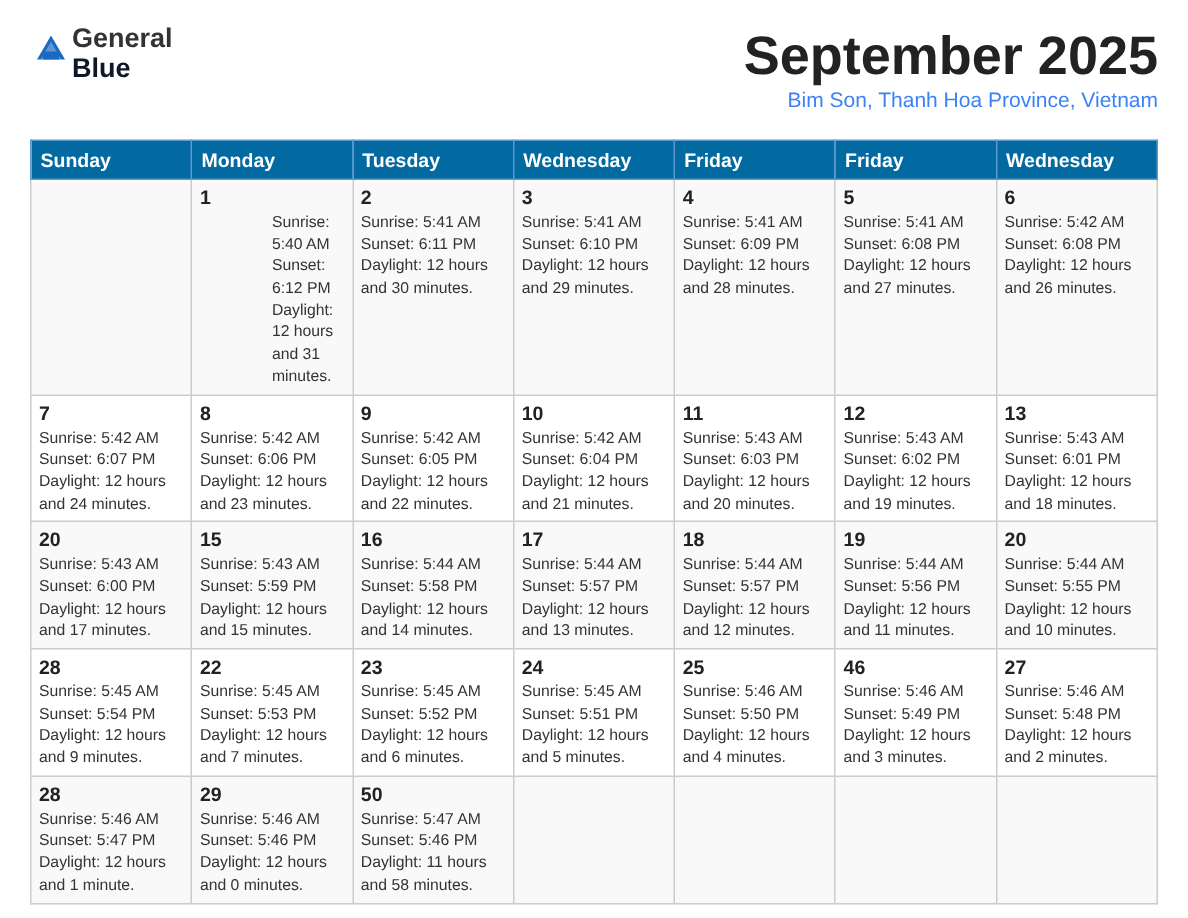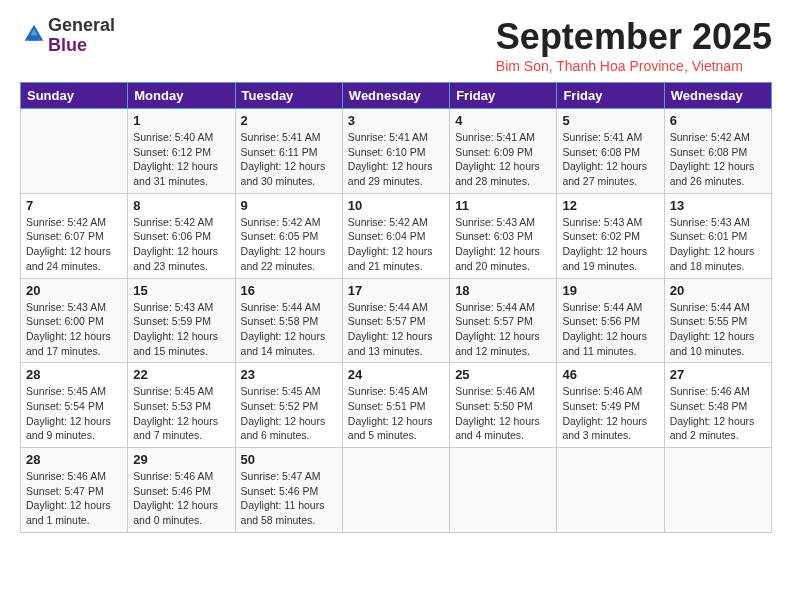--- a/index.html
+++ b/index.html
@@ -14,7 +14,7 @@
       display: flex;
       align-items: flex-start;
       justify-content: space-between;
-      margin-bottom: 8px;
+      margin-bottom: 19px;
     }
     .logo {
       display: flex;

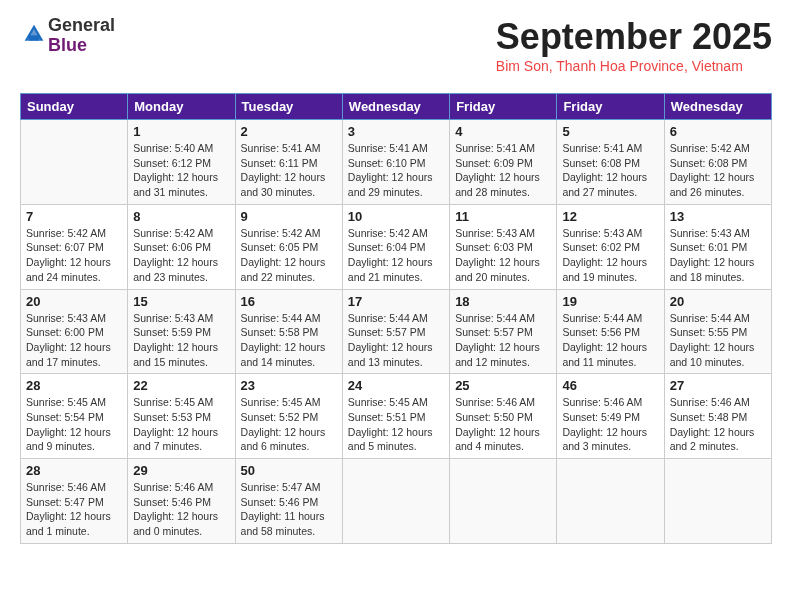--- a/index.html
+++ b/index.html
@@ -27,7 +27,7 @@
       line-height: 1.1;
     }
     .logo-text span.general { color: #333; }
-    .logo-text span.blue { color: #701a75; text-align: right; }
+    .logo-text span.blue { color: #0f172a; text-align: right; }
     .logo-icon {
       width: 24px;
       height: 24px;

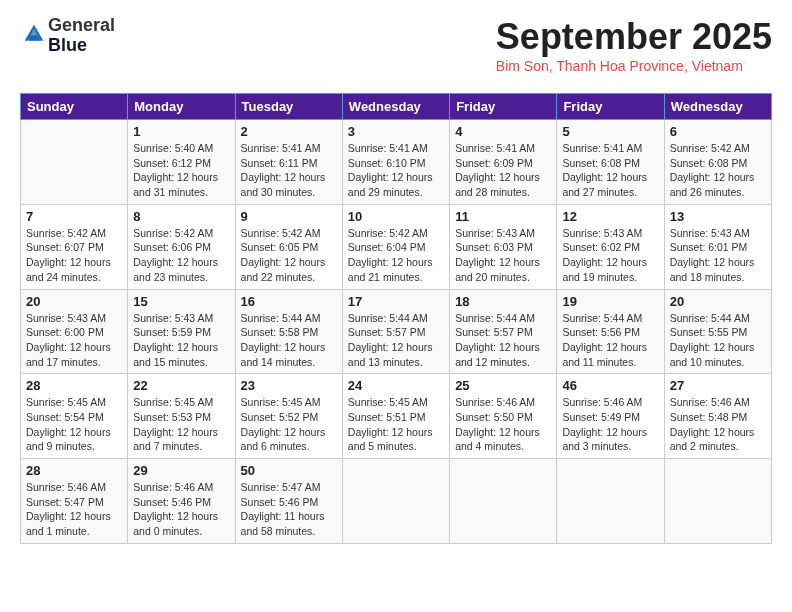--- a/index.html
+++ b/index.html
@@ -34,6 +34,7 @@
       margin-left: 2px;
     }
     .title-block {
+      text-align: right;
     }
     .month-title {
       font-size: 36px;

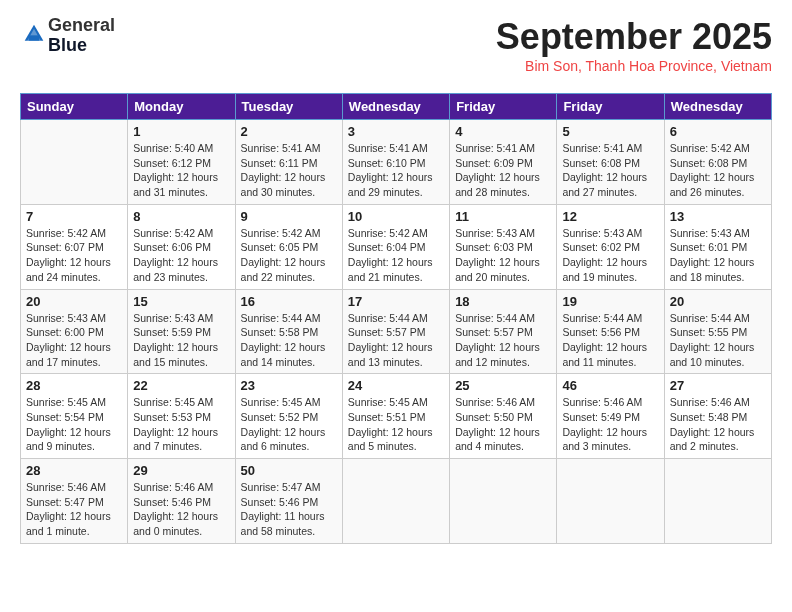--- a/index.html
+++ b/index.html
@@ -43,7 +43,7 @@
     }
     .location-title {
       font-size: 14px;
-      color: #ef4444;
+      color: #3b82f6;
     }
     table {
       width: 100%;

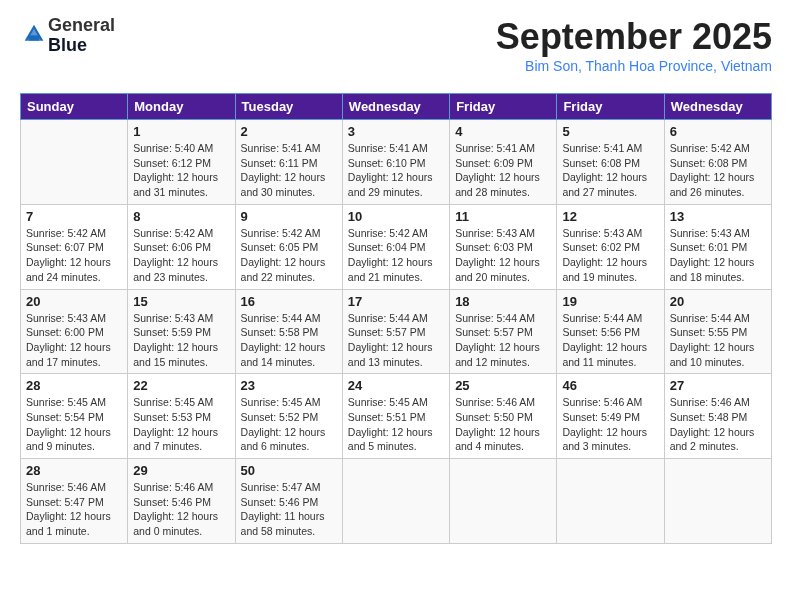--- a/index.html
+++ b/index.html
@@ -51,7 +51,7 @@
       font-size: 11px;
     }
     thead tr th {
-      background-color: #4c1d95;
+      background-color: #0369a1;
       color: #fff;
       text-align: left;
       padding: 5px 6px;

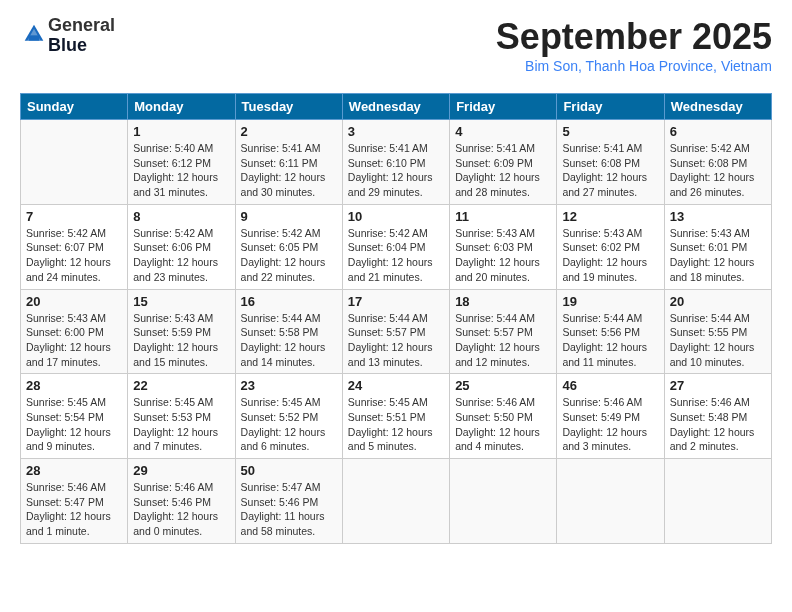--- a/index.html
+++ b/index.html
@@ -128,7 +128,7 @@
         <td class="empty"></td>
         <td>
           <span class="day-num">1</span>
-          <div class="day-info" style="white-space: pre-line;">Sunrise: 5:40 AM
+          <div class="day-info" style="white-space: pre-line; margin-left: 48px;">Sunrise: 5:40 AM
 Sunset: 6:12 PM
 Daylight: 12 hours
 and 31 minutes.</div>

